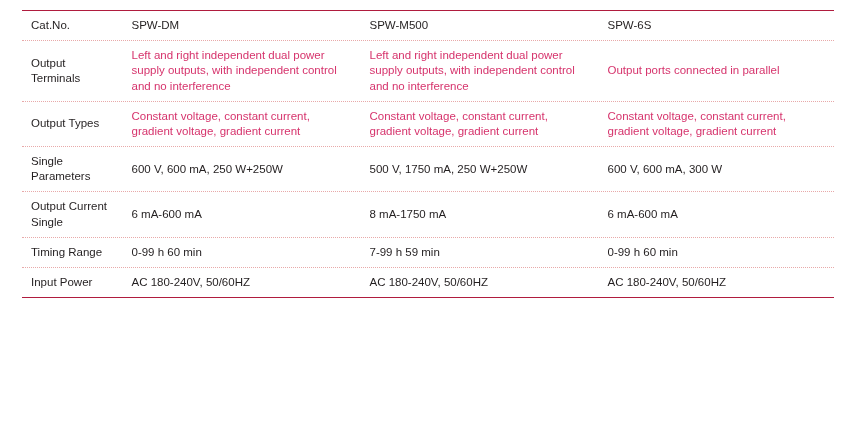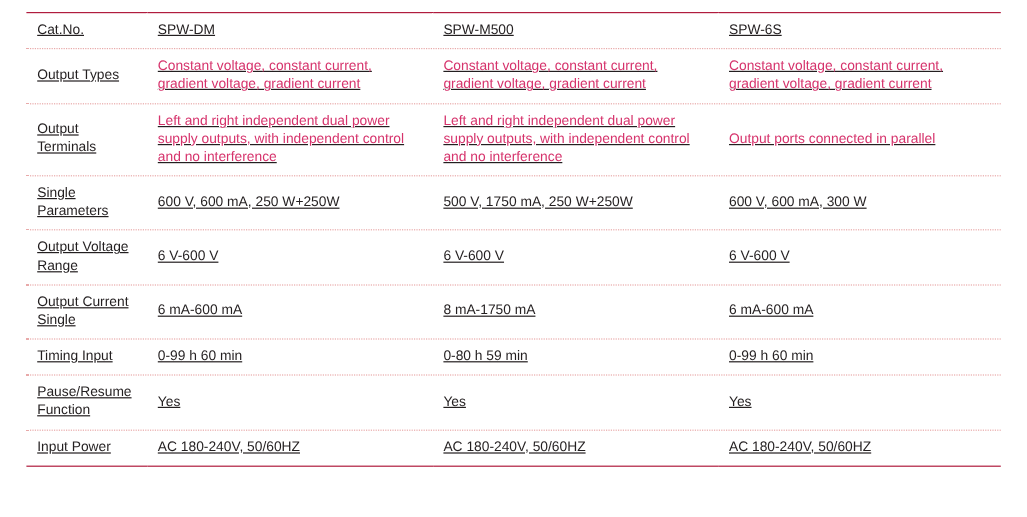--- a/index.html
+++ b/index.html
@@ -20,7 +20,6 @@
     height: 431px;
     box-sizing: border-box;
     padding: 10px 22px 12px 22px;
-    text-decoration: underline;
   }
   table.spec {
     width: 812px;

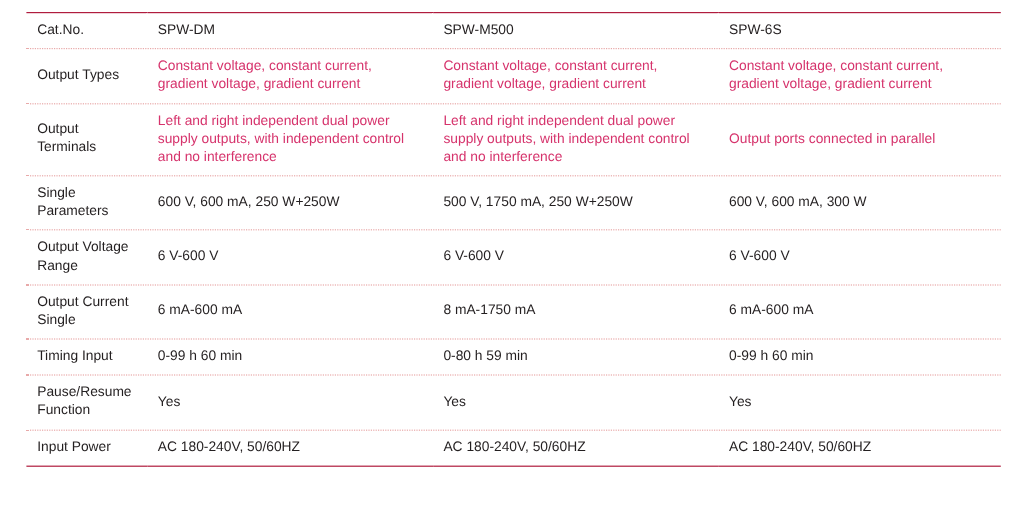--- a/index.html
+++ b/index.html
@@ -102,6 +102,19 @@
 
 
       <tr>
+        <td class="label">Output Terminals</td>
+        <td class="tint sep">
+            <span class="cell t-red">Left and right independent dual power supply outputs, with independent control and no interference</span>
+          </td>
+        <td class="tint sep">
+            <span class="cell t-red">Left and right independent dual power supply outputs, with independent control and no interference</span>
+          </td>
+        <td class="plain sep">
+            <span class="cell t-red">Output ports connected in parallel</span>
+          </td>
+      </tr>
+
+      <tr>
         <td class="label">Output Types</td>
         <td class="tint sep">
             <span class="cell t-red">Constant voltage, constant current, gradient voltage, gradient current</span>
@@ -111,19 +124,6 @@
           </td>
         <td class="plain sep">
             <span class="cell t-red">Constant voltage, constant current, gradient voltage, gradient current</span>
-          </td>
-      </tr>
-
-      <tr>
-        <td class="label">Output Terminals</td>
-        <td class="tint sep">
-            <span class="cell t-red">Left and right independent dual power supply outputs, with independent control and no interference</span>
-          </td>
-        <td class="tint sep">
-            <span class="cell t-red">Left and right independent dual power supply outputs, with independent control and no interference</span>
-          </td>
-        <td class="plain sep">
-            <span class="cell t-red">Output ports connected in parallel</span>
           </td>
       </tr>
 

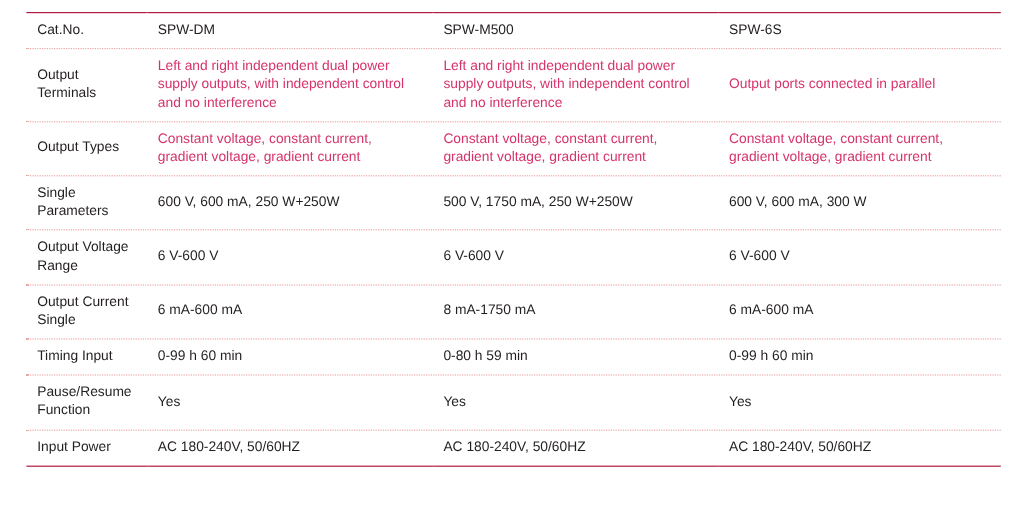--- a/index.html
+++ b/index.html
@@ -140,18 +140,6 @@
           </td>
       </tr>
 
-      <tr>
-        <td class="label">Output Voltage Range</td>
-        <td class="tint sep">
-            <span class="cell t-dark">6 V-600 V</span>
-          </td>
-        <td class="tint sep">
-            <span class="cell t-dark">6 V-600 V</span>
-          </td>
-        <td class="plain sep">
-            <span class="cell t-dark">6 V-600 V</span>
-          </td>
-      </tr>
 
       <tr>
         <td class="label">Output Current Single</td>

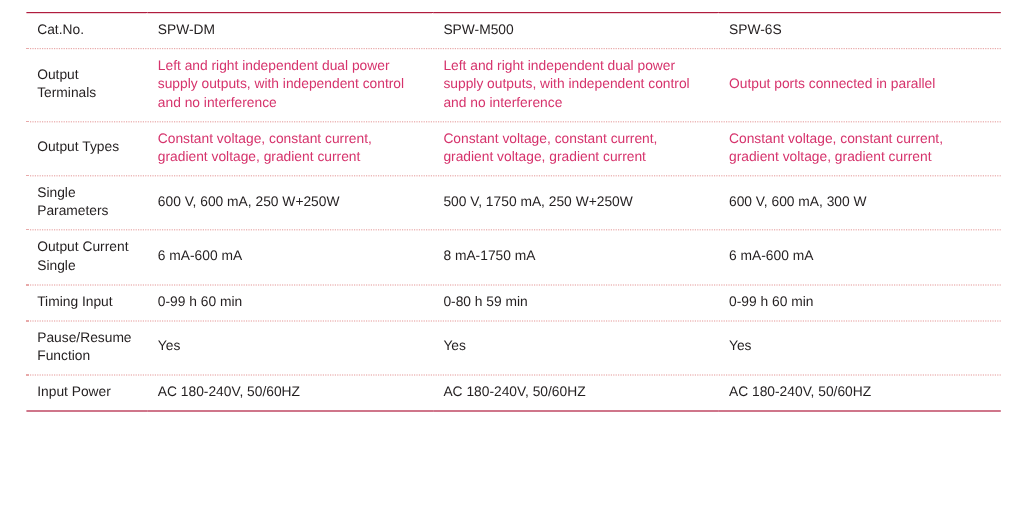--- a/index.html
+++ b/index.html
@@ -155,7 +155,7 @@
       </tr>
 
       <tr>
-        <td class="label">Timing Input</td>
+        <td class="label">Timing Range</td>
         <td class="tint sep">
             <span class="cell t-dark">0-99 h 60 min</span>
           </td>

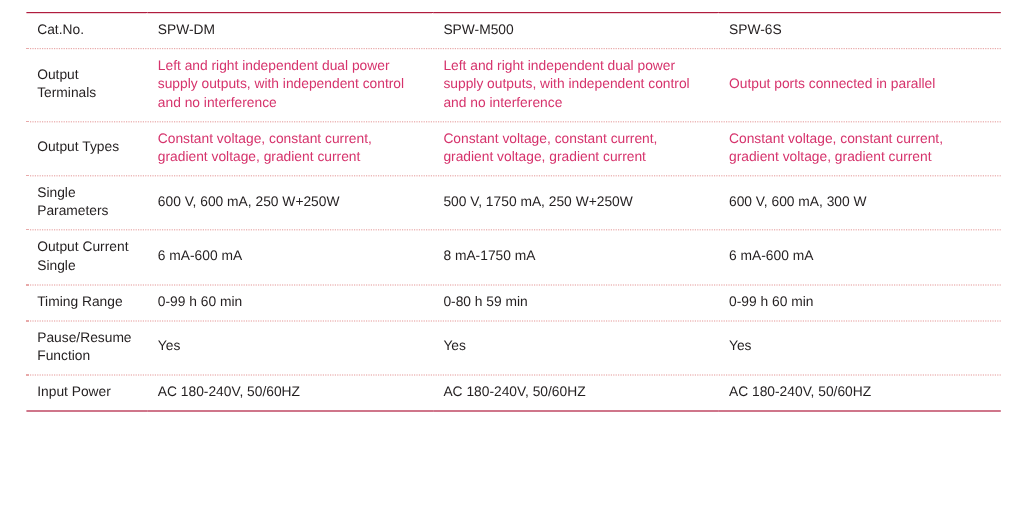--- a/index.html
+++ b/index.html
@@ -160,7 +160,7 @@
             <span class="cell t-dark">0-99 h 60 min</span>
           </td>
         <td class="tint sep">
-            <span class="cell t-dark">0-80 h 59 min</span>
+            <span class="cell t-dark">7-99 h 59 min</span>
           </td>
         <td class="plain sep">
             <span class="cell t-dark">0-99 h 60 min</span>

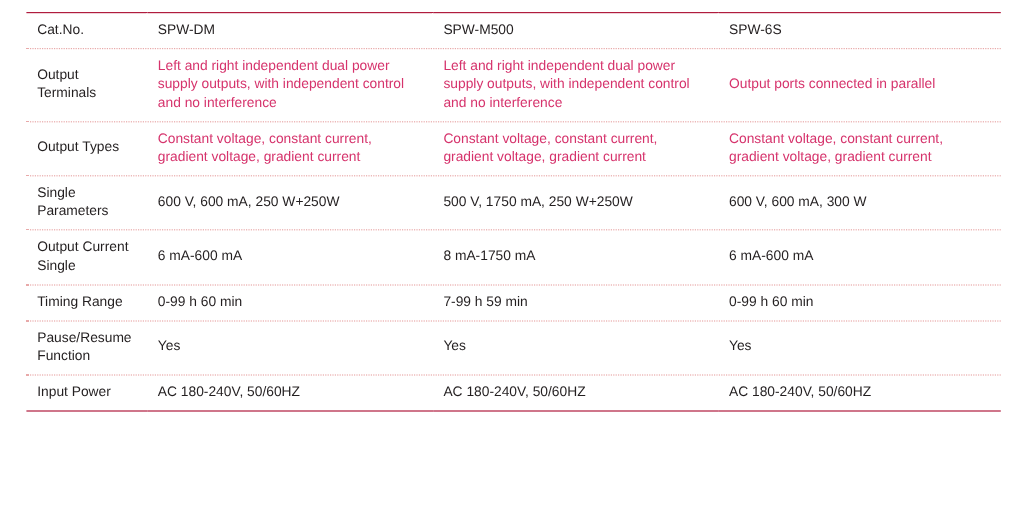--- a/index.html
+++ b/index.html
@@ -167,18 +167,6 @@
           </td>
       </tr>
 
-      <tr>
-        <td class="label">Pause/Resume Function</td>
-        <td class="tint sep">
-            <span class="cell t-dark">Yes</span>
-          </td>
-        <td class="tint sep">
-            <span class="cell t-dark">Yes</span>
-          </td>
-        <td class="plain sep">
-            <span class="cell t-dark">Yes</span>
-          </td>
-      </tr>
 
       <tr>
         <td class="label">Input Power</td>

